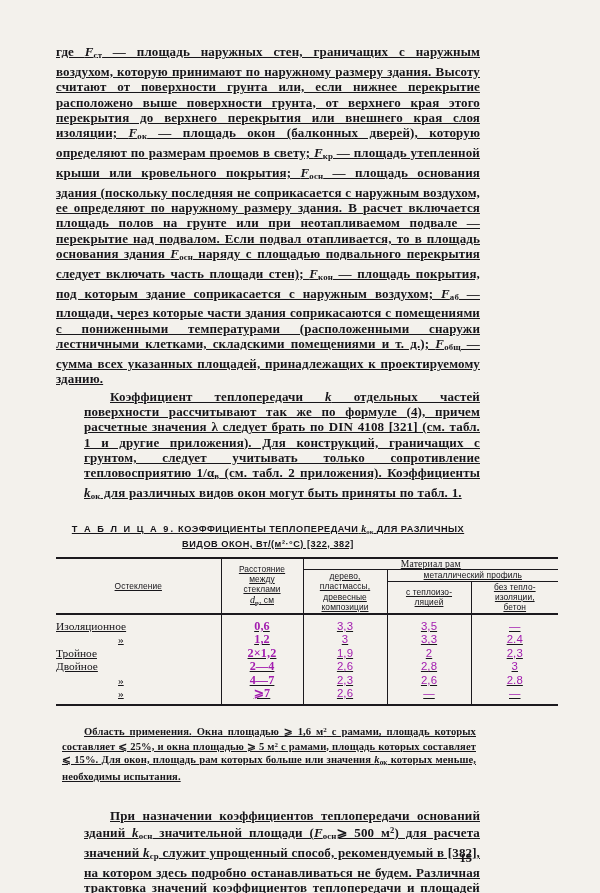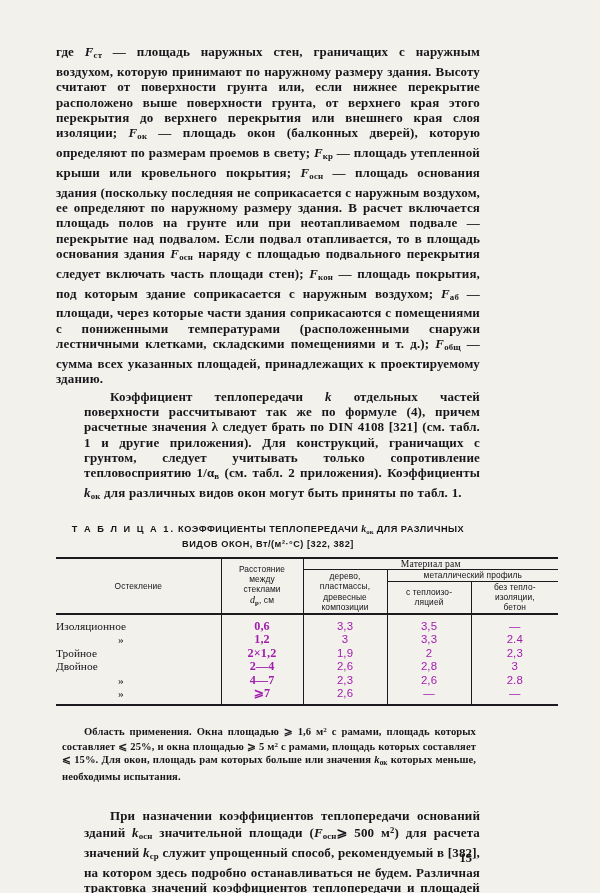--- a/index.html
+++ b/index.html
@@ -22,6 +22,7 @@
     background: #f3f1ec;
     box-sizing: border-box;
     padding: 44px 42px 14px 56px;
+    text-decoration: underline;
   }
 
   

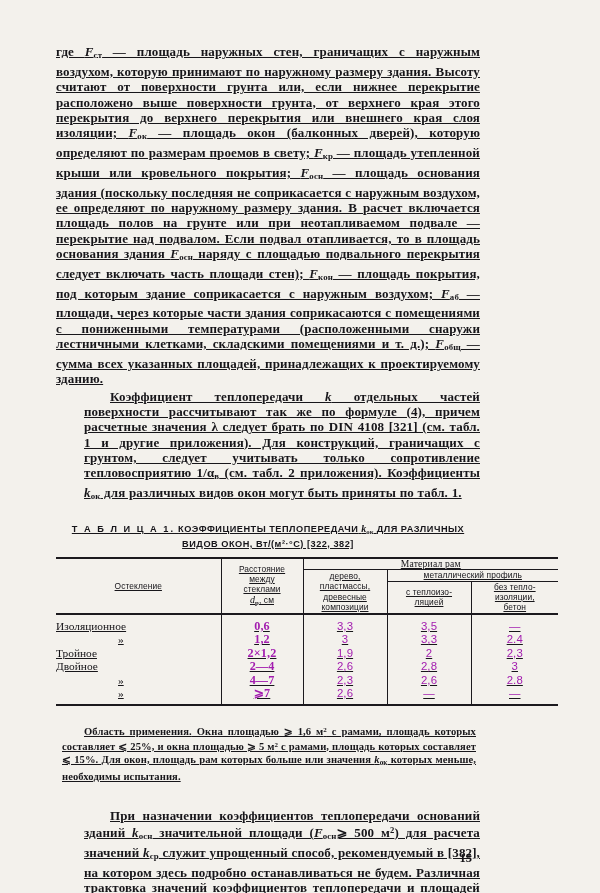--- a/index.html
+++ b/index.html
@@ -194,7 +194,7 @@
 
   <div class="table-block">
 
-    <div class="tbl-caption"><span class="lbl">Т А Б Л И Ц А  1.</span> <span>КОЭФФИЦИЕНТЫ ТЕПЛОПЕРЕДАЧИ</span> <span class="kv"><i>k</i><sub>ок</sub></span> <span>ДЛЯ РАЗЛИЧНЫХ</span><br><span>ВИДОВ ОКОН, Вт/(м²·°С) [322, 382]</span></div>
+    <div class="tbl-caption"><span class="lbl">Т А Б Л И Ц А  9.</span> <span>КОЭФФИЦИЕНТЫ ТЕПЛОПЕРЕДАЧИ</span> <span class="kv"><i>k</i><sub>ок</sub></span> <span>ДЛЯ РАЗЛИЧНЫХ</span><br><span>ВИДОВ ОКОН, Вт/(м²·°С) [322, 382]</span></div>
 
     <table class="main">
       <colgroup>

